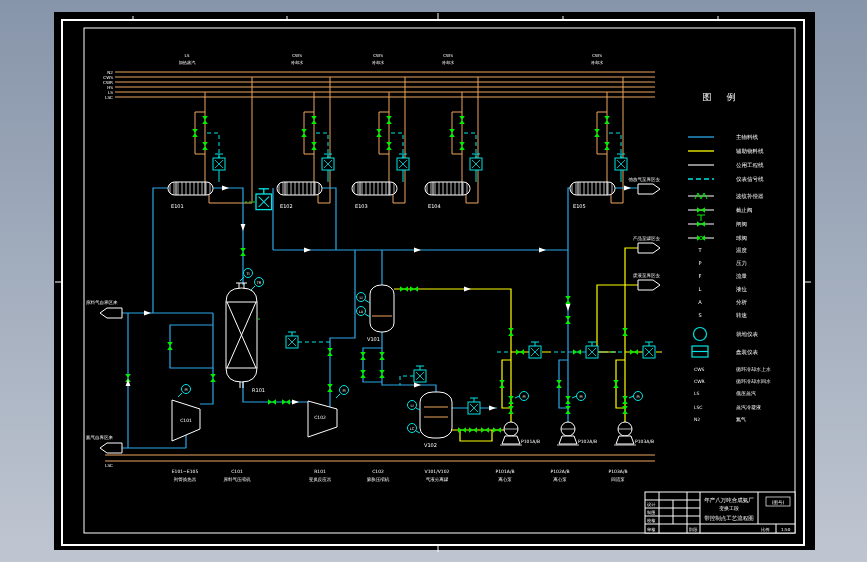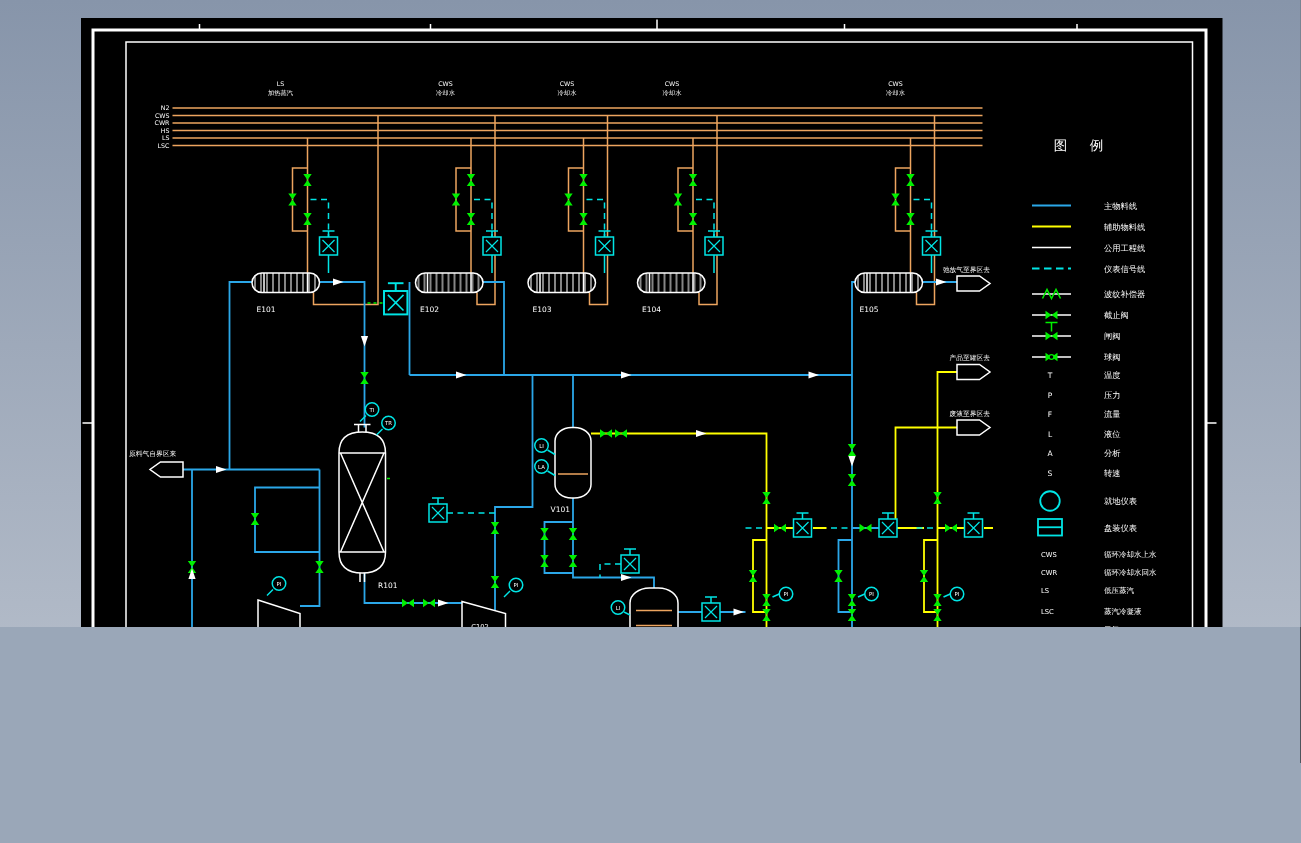--- a/index.html
+++ b/index.html
@@ -3,7 +3,7 @@
 <meta charset="utf-8">
 <style>
   html,body{margin:0;padding:0;background:#9aa7b8;}
-  #stage{width:867px;height:418px;position:relative;overflow:hidden;}
+  #stage{width:867px;height:562px;position:relative;overflow:hidden;}
   svg{display:block;}
   text{font-family:"DejaVu Sans","Liberation Sans",sans-serif;fill:#ffffff;}
   .t4{font-size:4.2px;}

